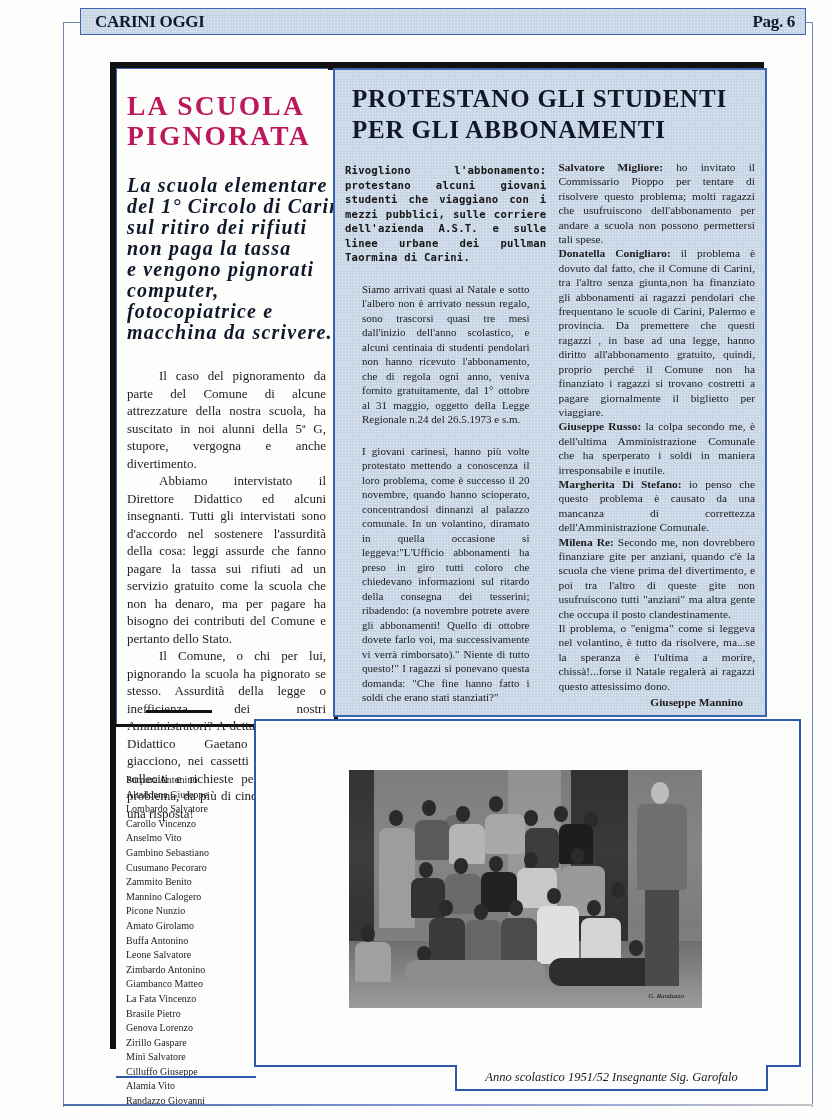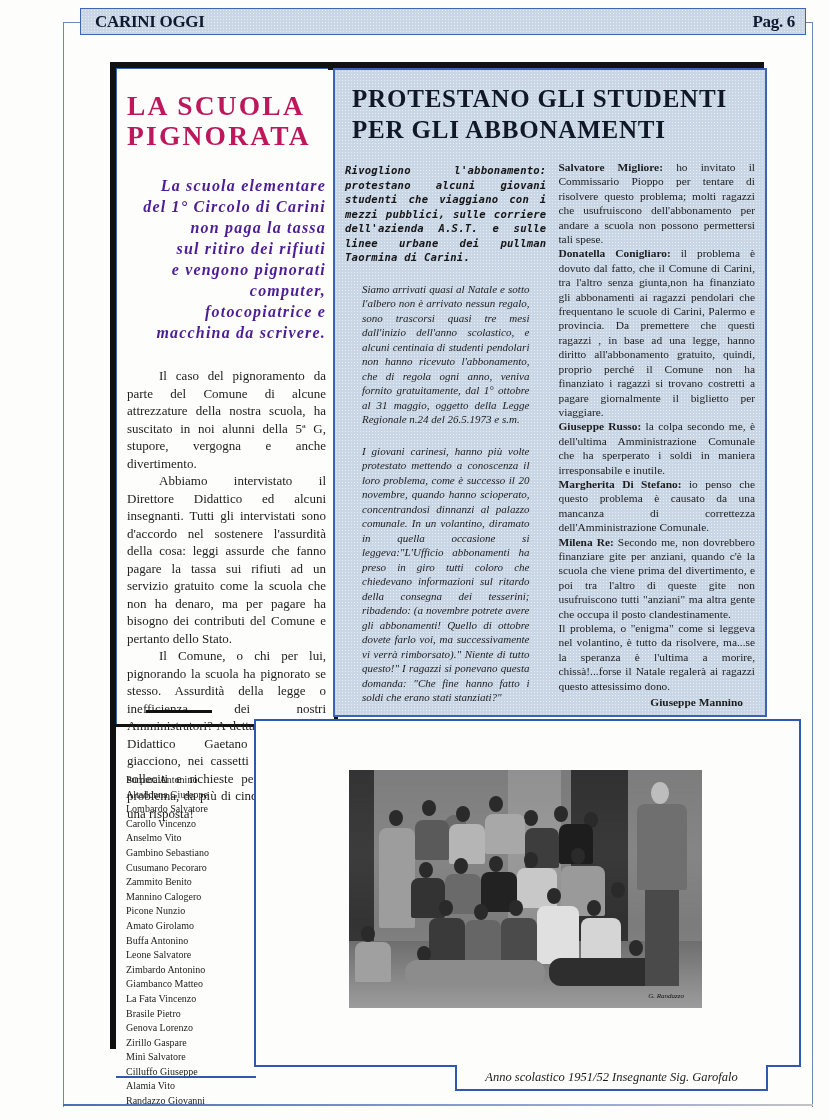--- a/index.html
+++ b/index.html
@@ -63,7 +63,7 @@
     color: #101828; margin: 13px 0 0 9px; white-space: nowrap;
   }
   .right-cols { display: flex; gap: 12px; margin-top: 18px; padding-left: 2px; }
-  .col-a { width: 205px; font-style: italic; }
+  .col-a { width: 205px; }
   .col-b { width: 200px; margin-top: -3px; }
   .lead {
     font-family: "DejaVu Sans Mono", "Liberation Mono", monospace; font-weight: bold;

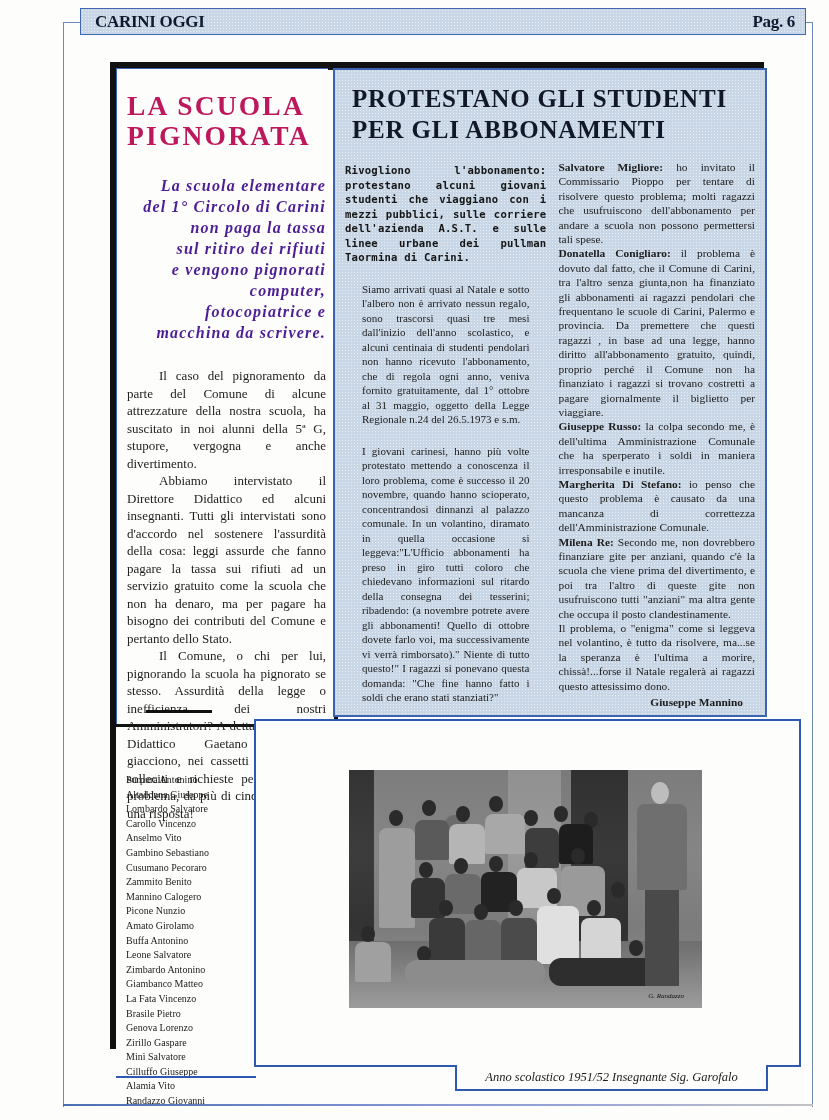--- a/index.html
+++ b/index.html
@@ -42,8 +42,8 @@
     line-height: 30px; letter-spacing: 2.2px; color: #be185d; margin: 0 0 24px 0;
   }
   .left-subtitle {
-    font-style: italic; font-weight: bold; font-size: 16px; line-height: 21px;
-    text-align: right; letter-spacing: 1.2px; margin: 0 0 24px 0; color: #4c1d95;
+    font-style: italic; font-weight: bold; font-size: 20px; line-height: 21px;
+    letter-spacing: 1.2px; margin: 0 0 24px 0; color: #0f172a;
   }
   .left-subtitle div { white-space: nowrap; }
   .left-body p {

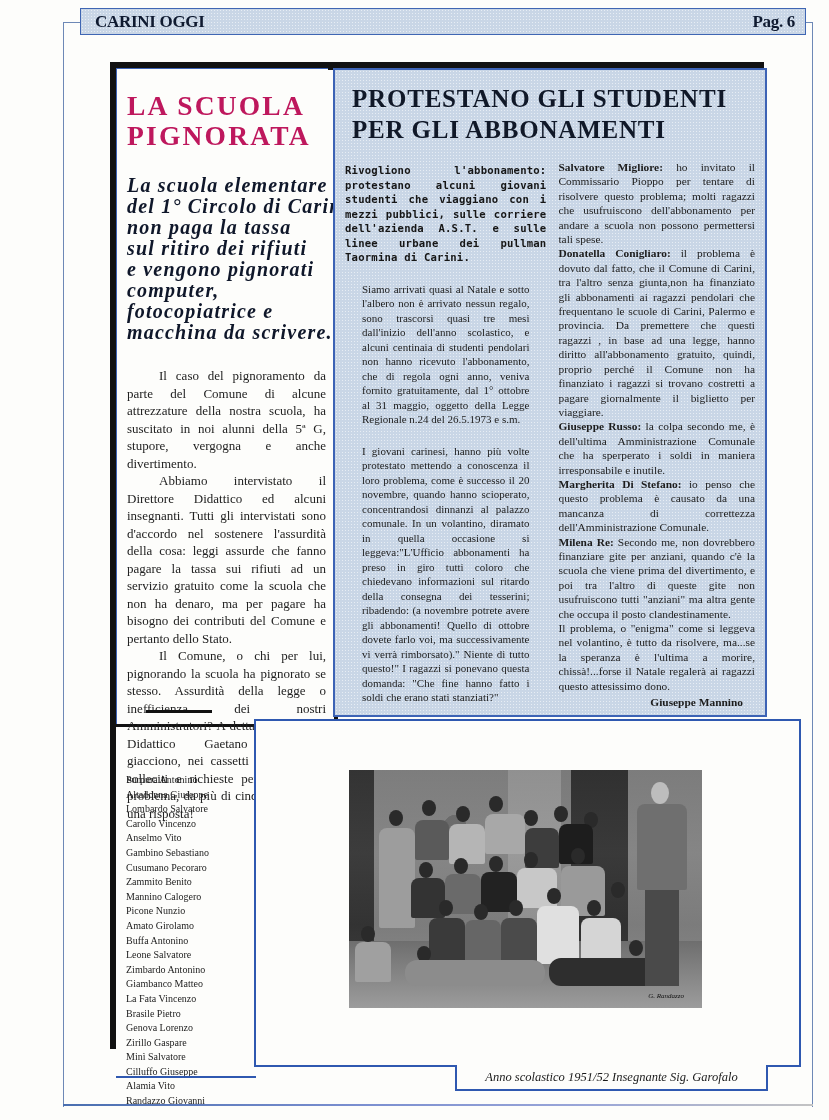--- a/index.html
+++ b/index.html
@@ -135,8 +135,8 @@
   <div class="left-subtitle">
     <div>La scuola elementare</div>
     <div>del 1° Circolo di Carini</div>
+    <div>sul  ritiro dei rifiuti</div>
     <div>non paga la tassa</div>
-    <div>sul  ritiro dei rifiuti</div>
     <div>e vengono pignorati</div>
     <div>computer,</div>
     <div>fotocopiatrice e</div>

